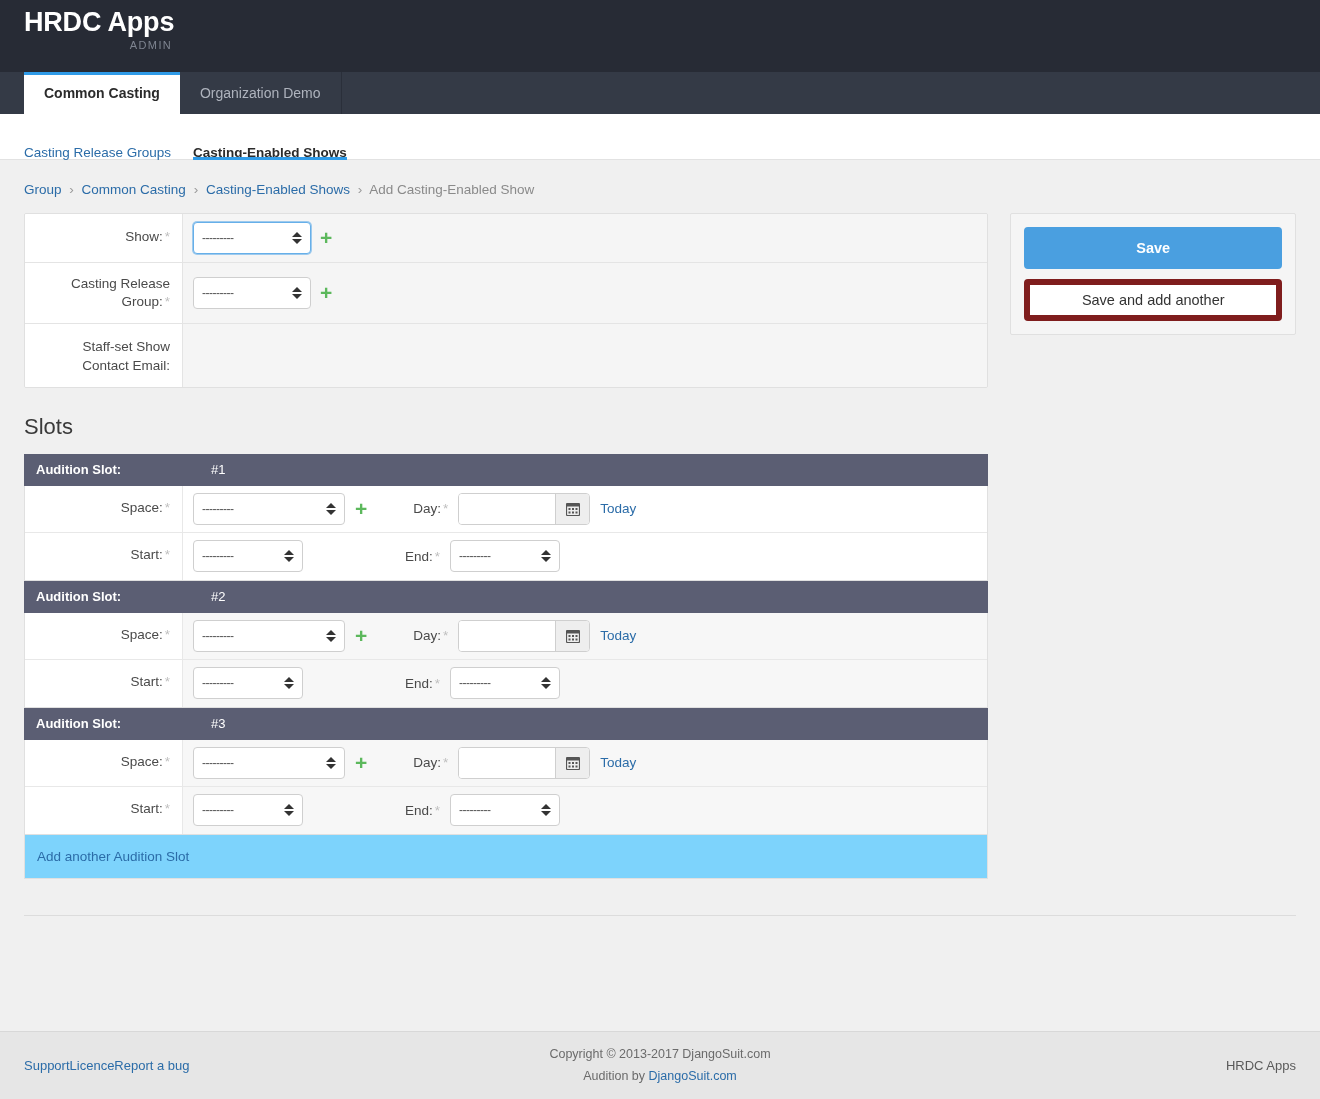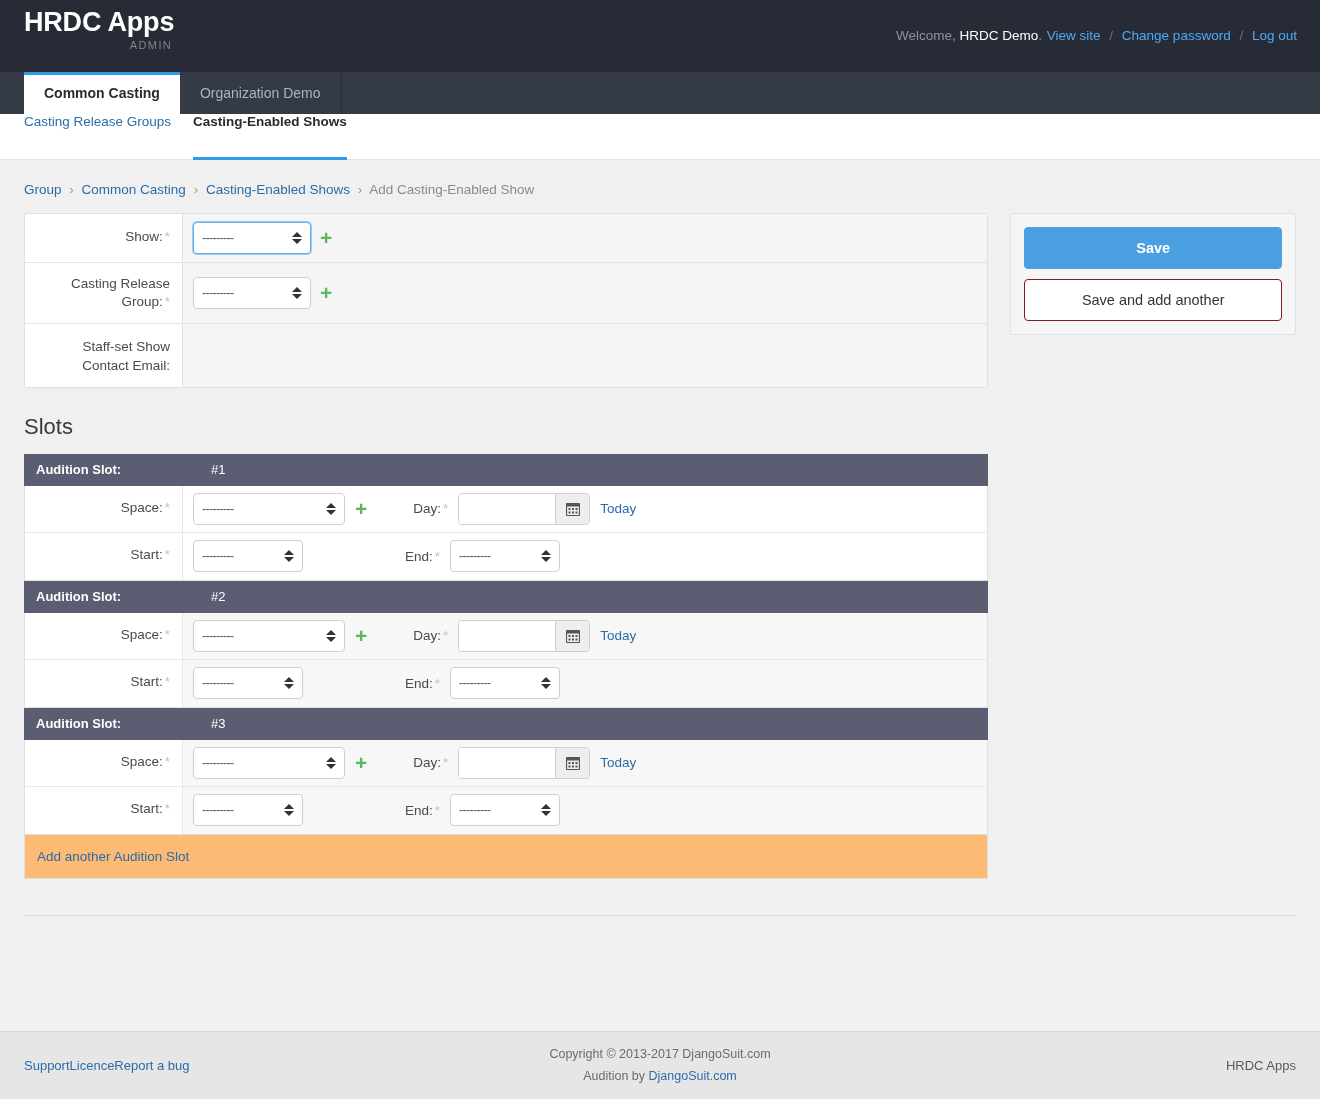--- a/index.html
+++ b/index.html
@@ -421,15 +421,6 @@
     <span class="brand-title">HRDC Apps</span>
     <span class="brand-sub">ADMIN</span>
   </div>
-  <div class="userbar">
-    <span>Welcome,</span>
-    <span class="uname">HRDC Demo</span><span>.</span>
-    <a>View site</a>
-    <span class="sep">/</span>
-    <a>Change password</a>
-    <span class="sep">/</span>
-    <a>Log out</a>
-  </div>
 </div>
 
 <div class="tabbar">

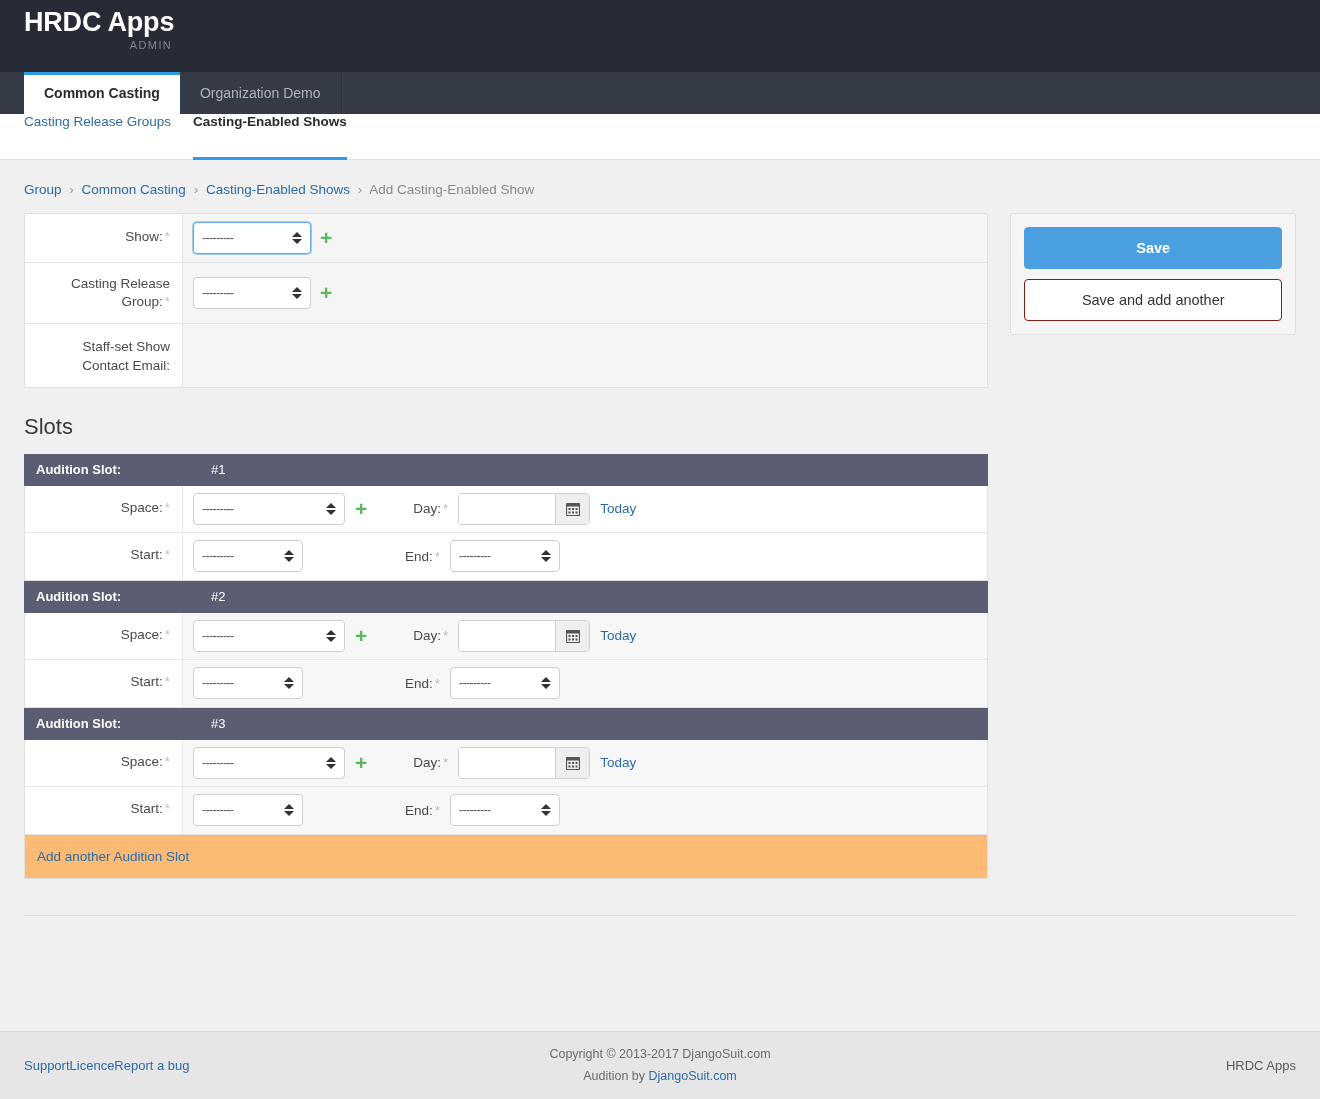--- a/index.html
+++ b/index.html
@@ -106,7 +106,7 @@
   .subnav-item {
     height: 46px;
     display: flex;
-    align-items: flex-start;
+    align-items: flex-end;
     font-size: 13.5px;
     color: #2b6ca8;
     text-decoration: none;

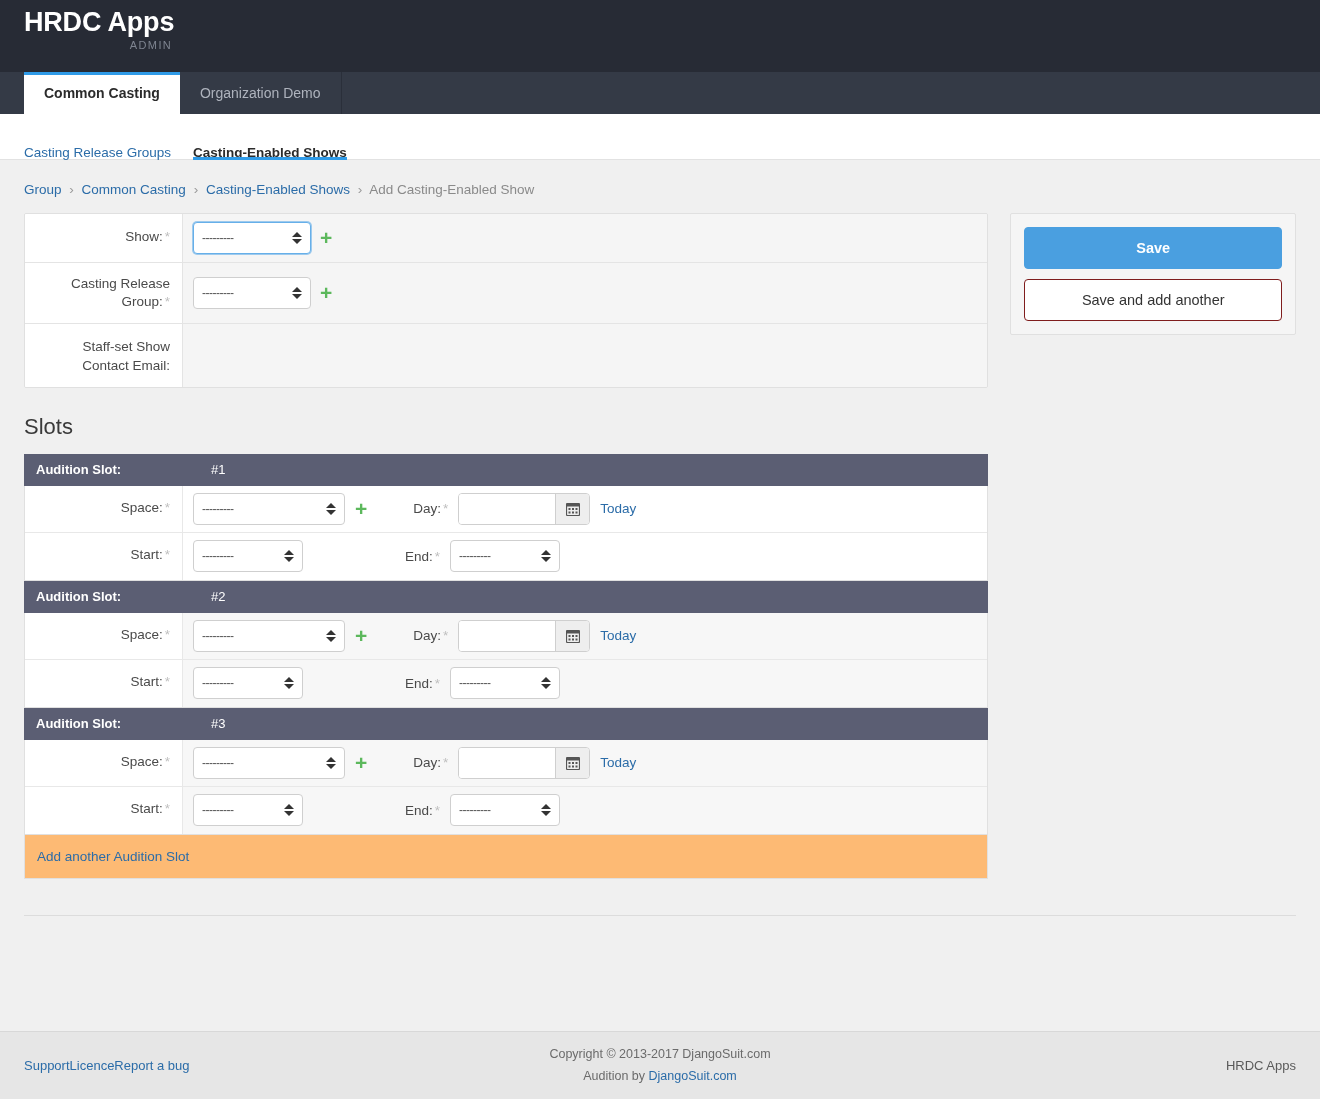--- a/index.html
+++ b/index.html
@@ -301,7 +301,7 @@
     font-family: "Liberation Sans", sans-serif;
     cursor: pointer;
     margin-bottom: 10px;
-    border: 1px solid #7f1d1d;
+    border: 6px solid #7f1d1d;
     background: #ffffff;
     color: #333333;
   }

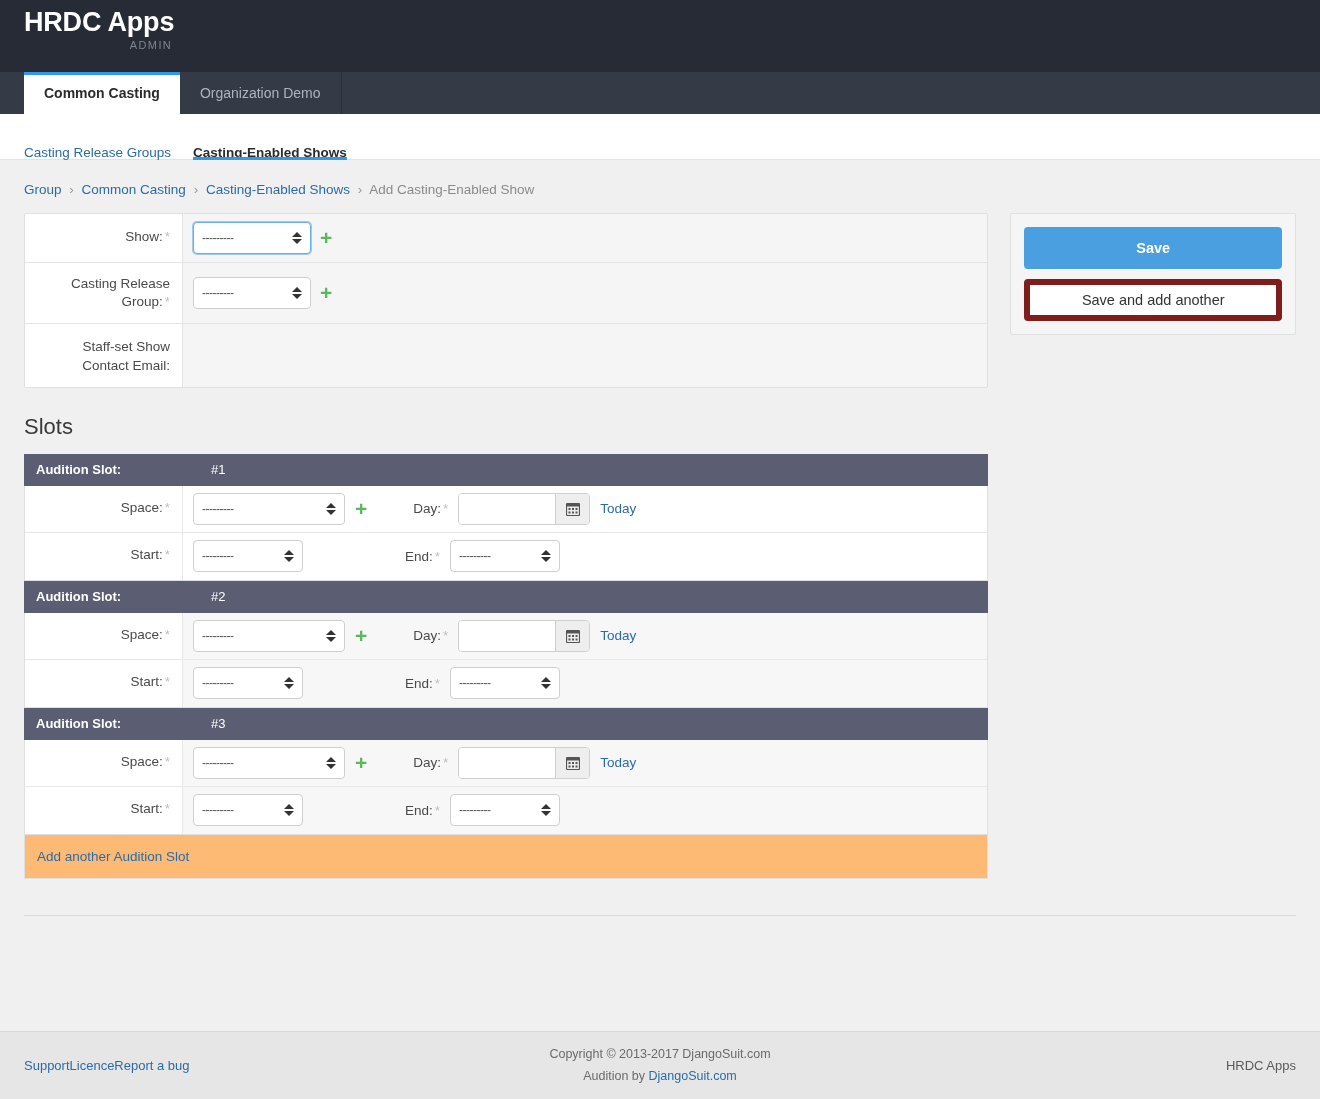--- a/index.html
+++ b/index.html
@@ -363,7 +363,7 @@
   .gap-sm { width: 10px; flex: 0 0 10px; }
 
   .addrow {
-    background: #fdba74;
+    background: #7dd3fc;
     border: 1px solid #e0e0e0;
     border-top: none;
     padding: 14px 12px;

